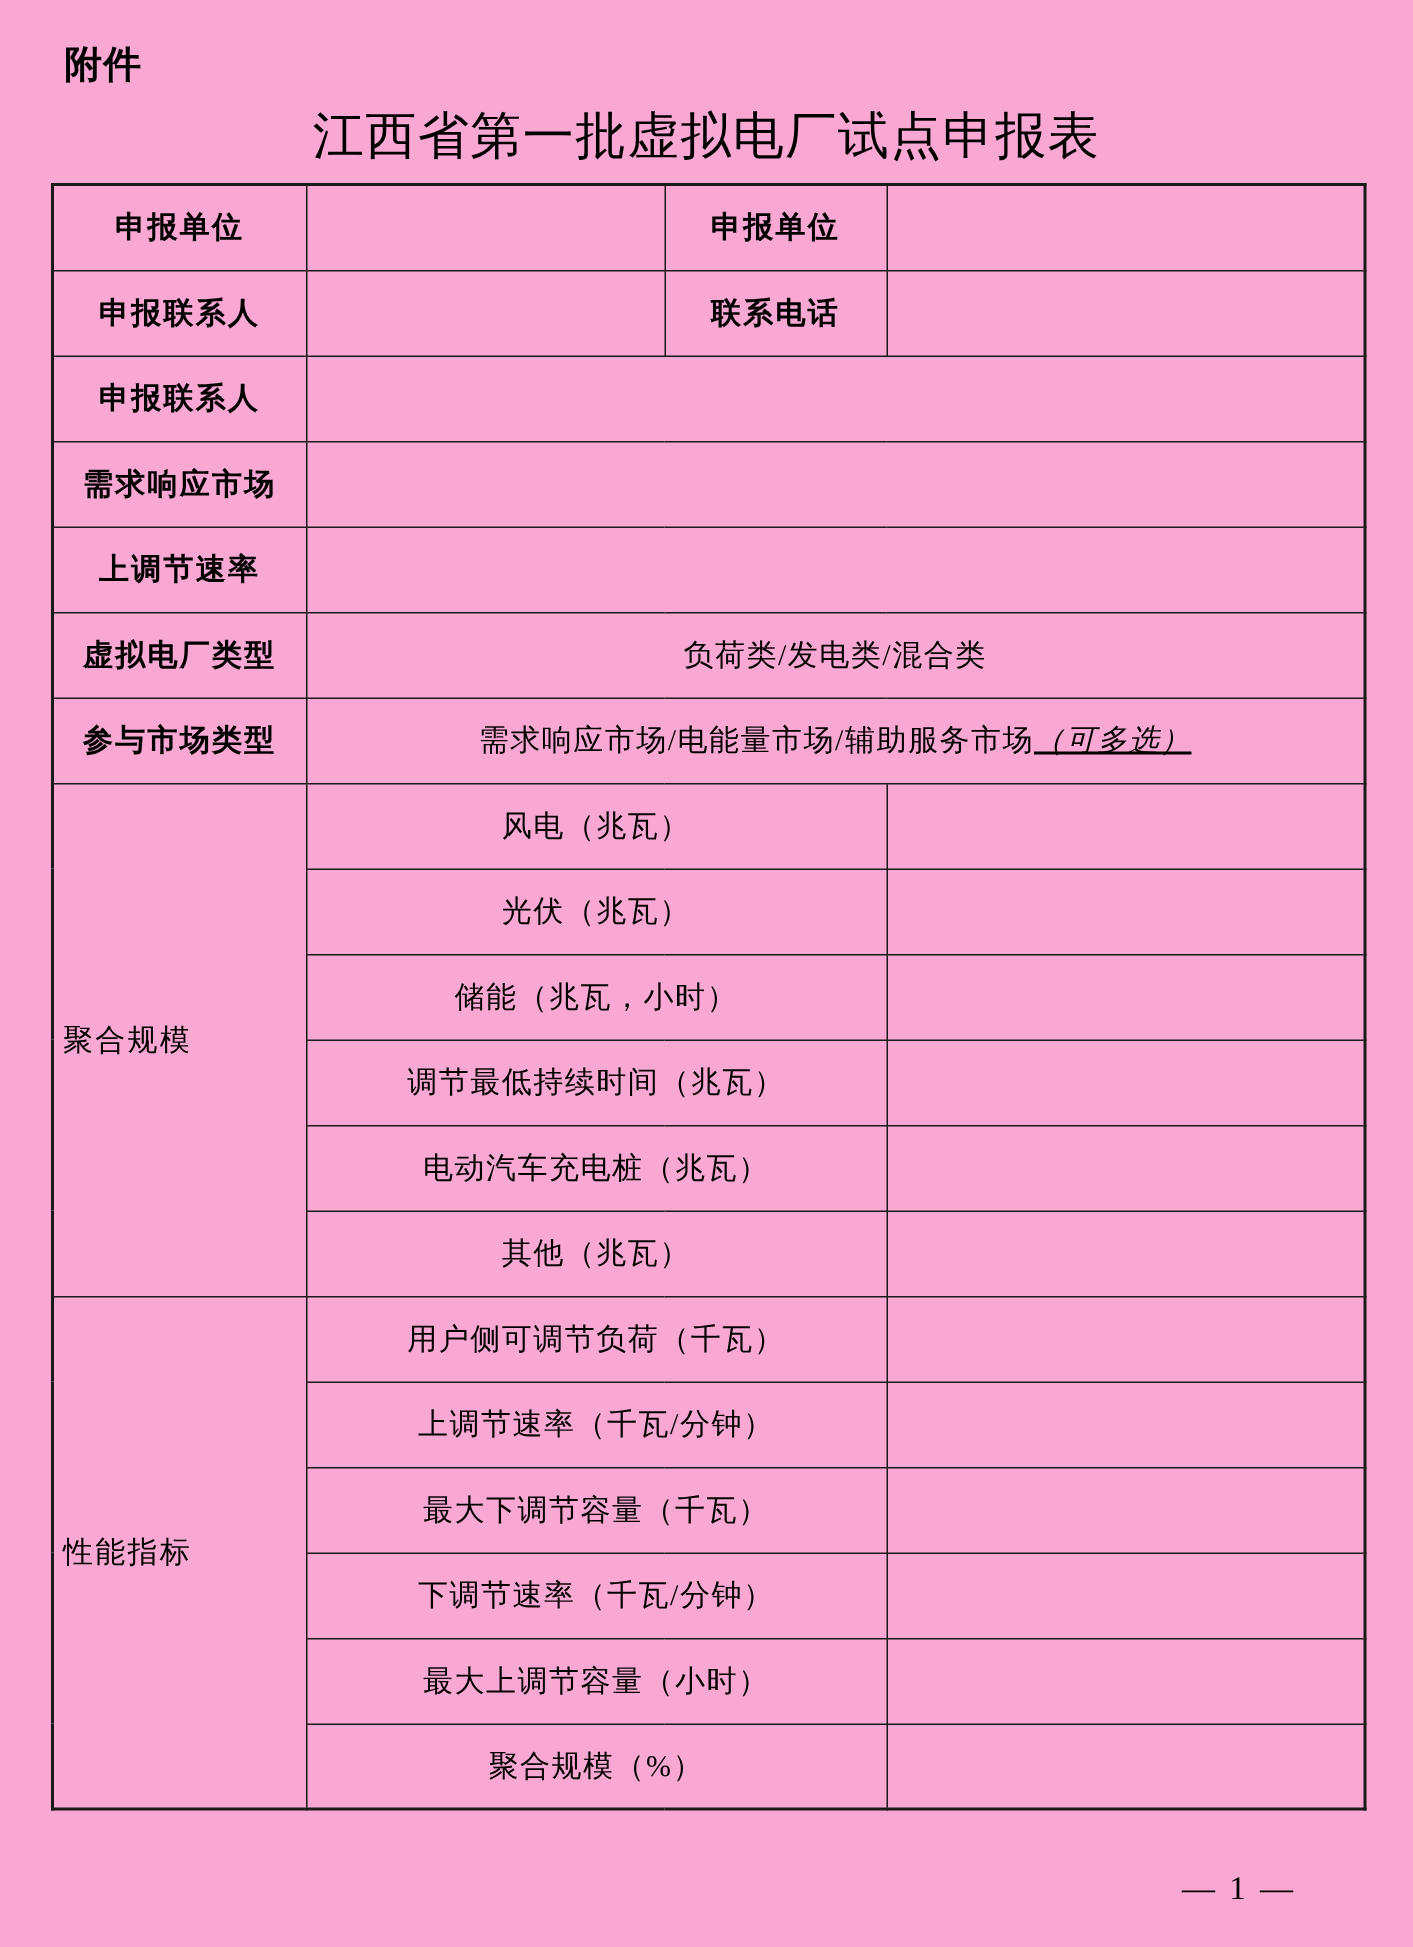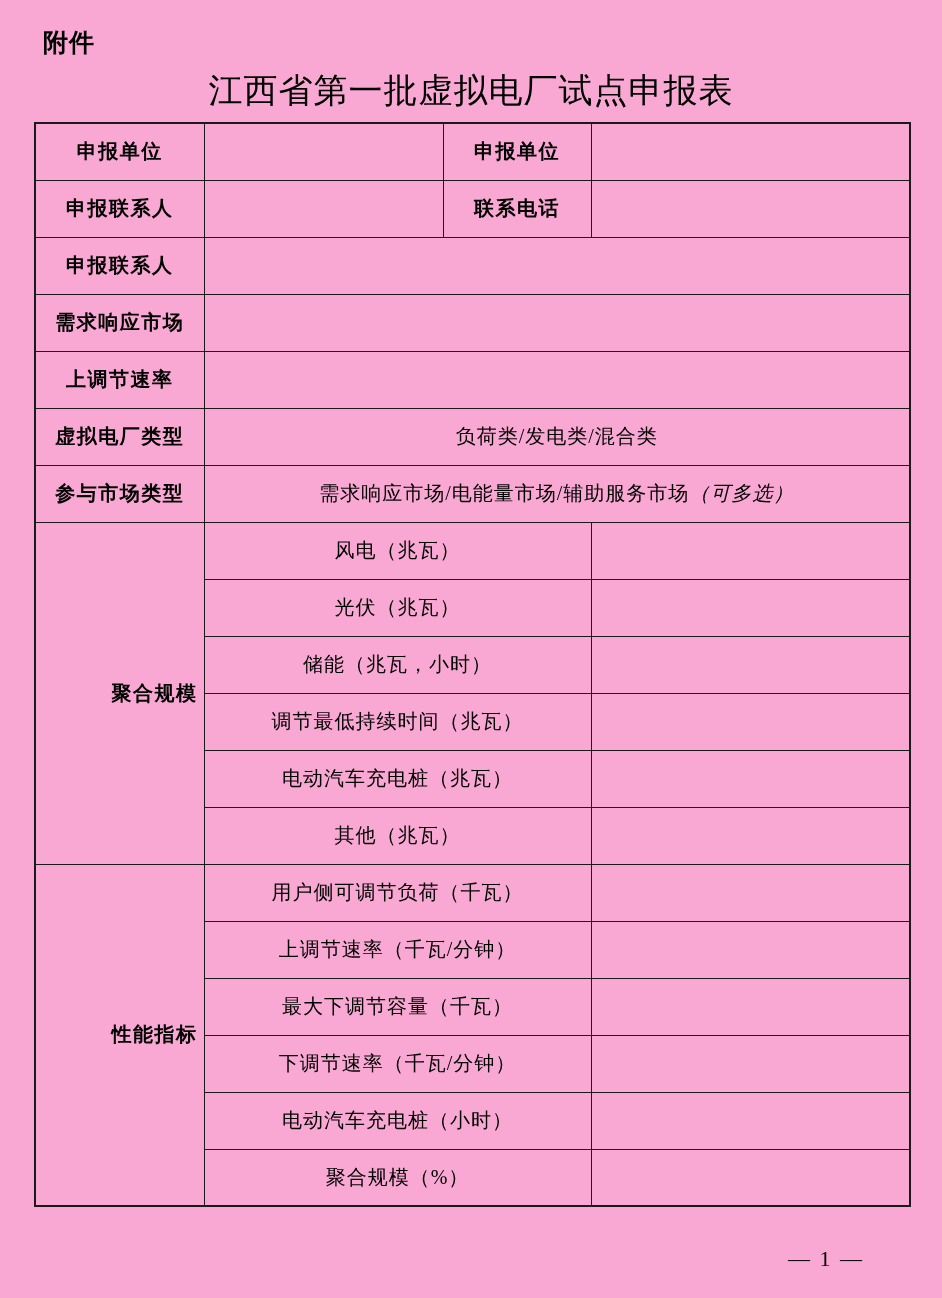--- a/index.html
+++ b/index.html
@@ -75,7 +75,7 @@
     letter-spacing: 1px;
     margin-top: 36px;
   }
-  .note-italic { font-style: italic; }
+  .note-italic { font-style: italic; text-decoration: underline; }
   .page-number {
     position: absolute;
     top: 1246px;

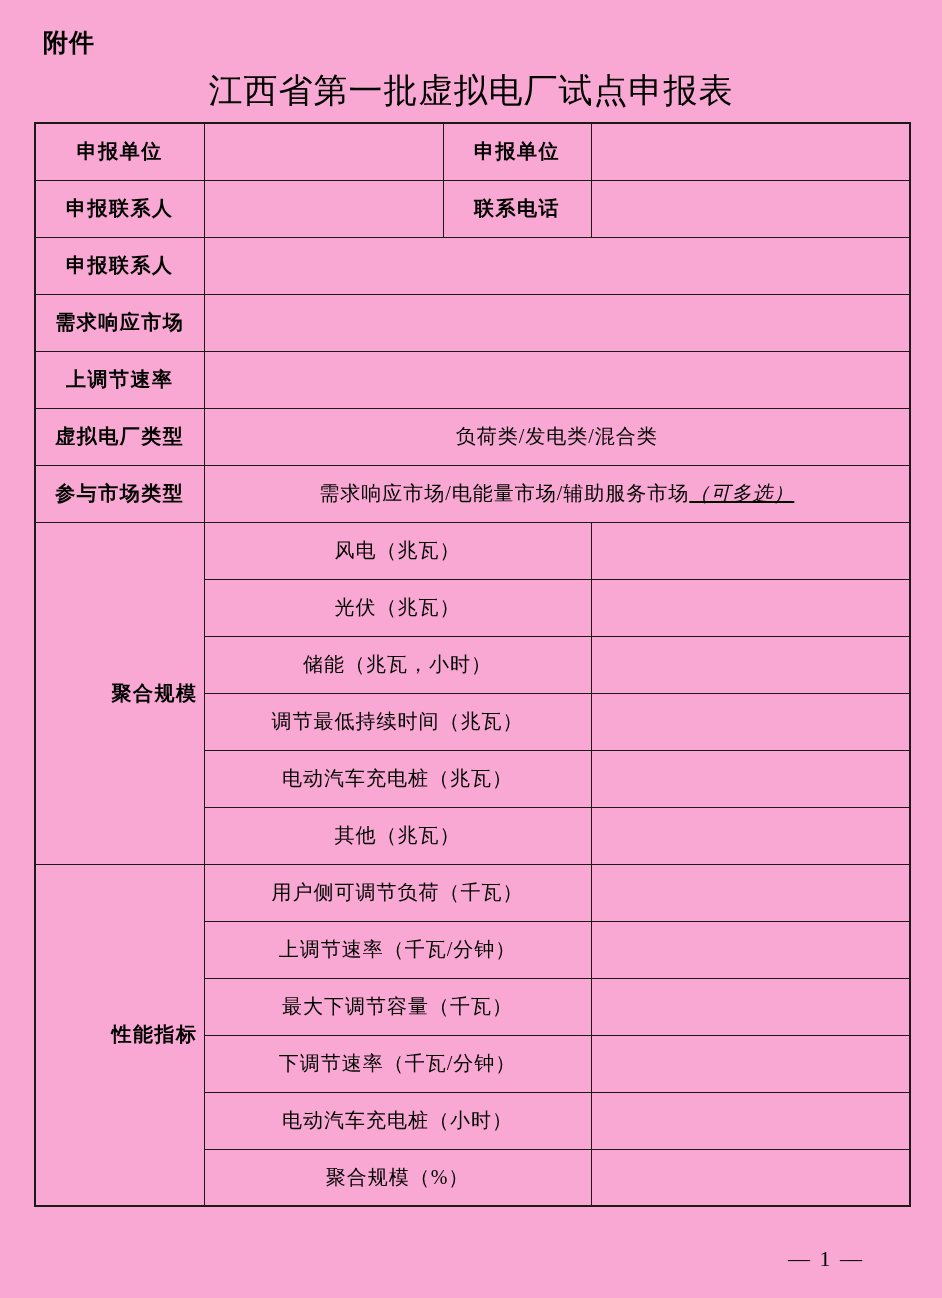--- a/index.html
+++ b/index.html
@@ -60,8 +60,8 @@
     letter-spacing: 1.5px;
   }
   td.sect {
-    font-weight: bold;
-    text-align: right;
+    font-weight: normal;
+    text-align: left;
     letter-spacing: 1.5px;
   }
   td.item {

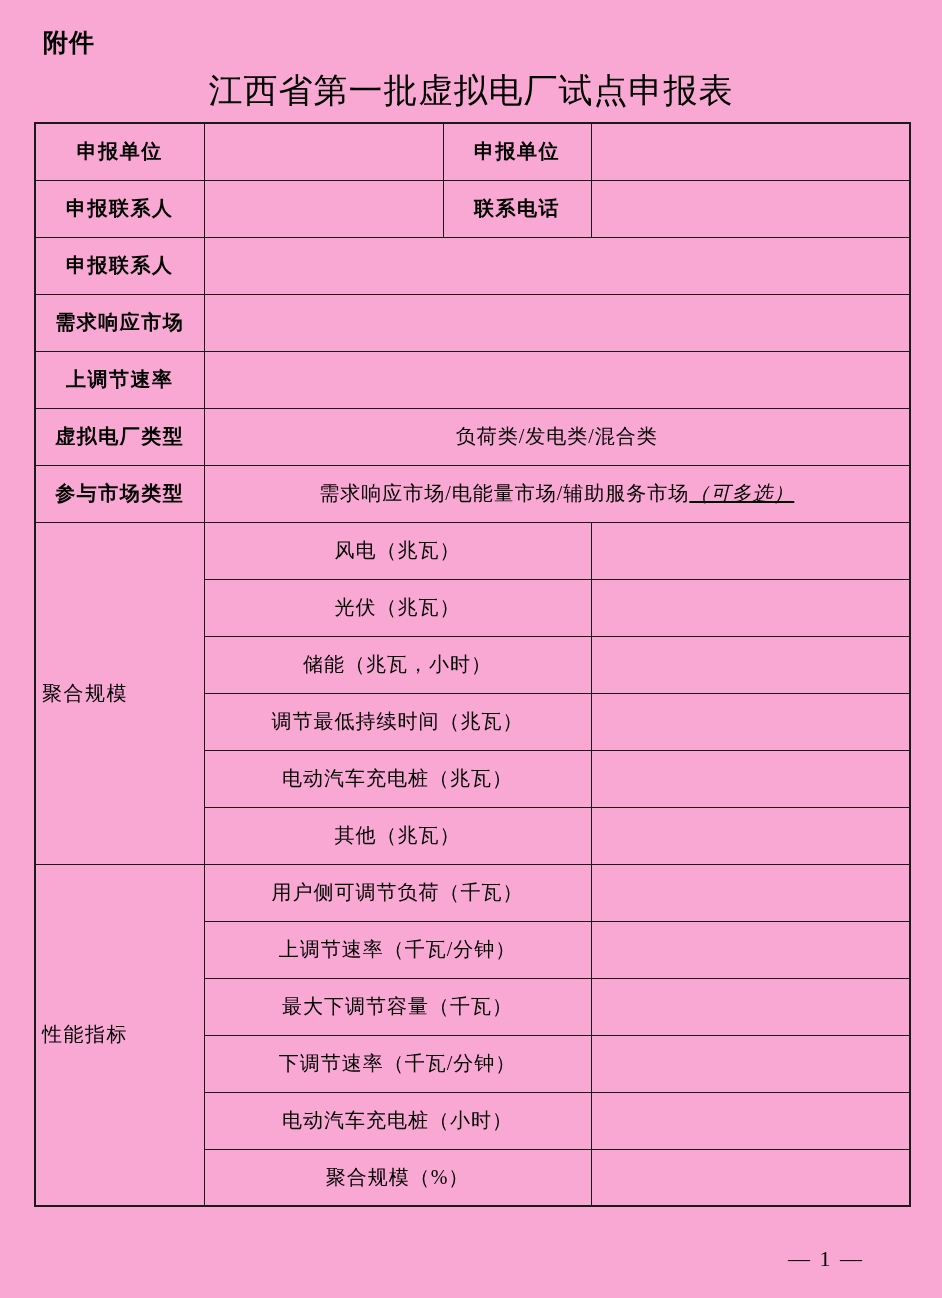--- a/index.html
+++ b/index.html
@@ -180,7 +180,7 @@
         <td class="val"></td>
       </tr>
       <tr>
-        <td class="item" colspan="2">电动汽车充电桩（小时）</td>
+        <td class="item" colspan="2">最大上调节容量（小时）</td>
         <td class="val"></td>
       </tr>
       <tr>

